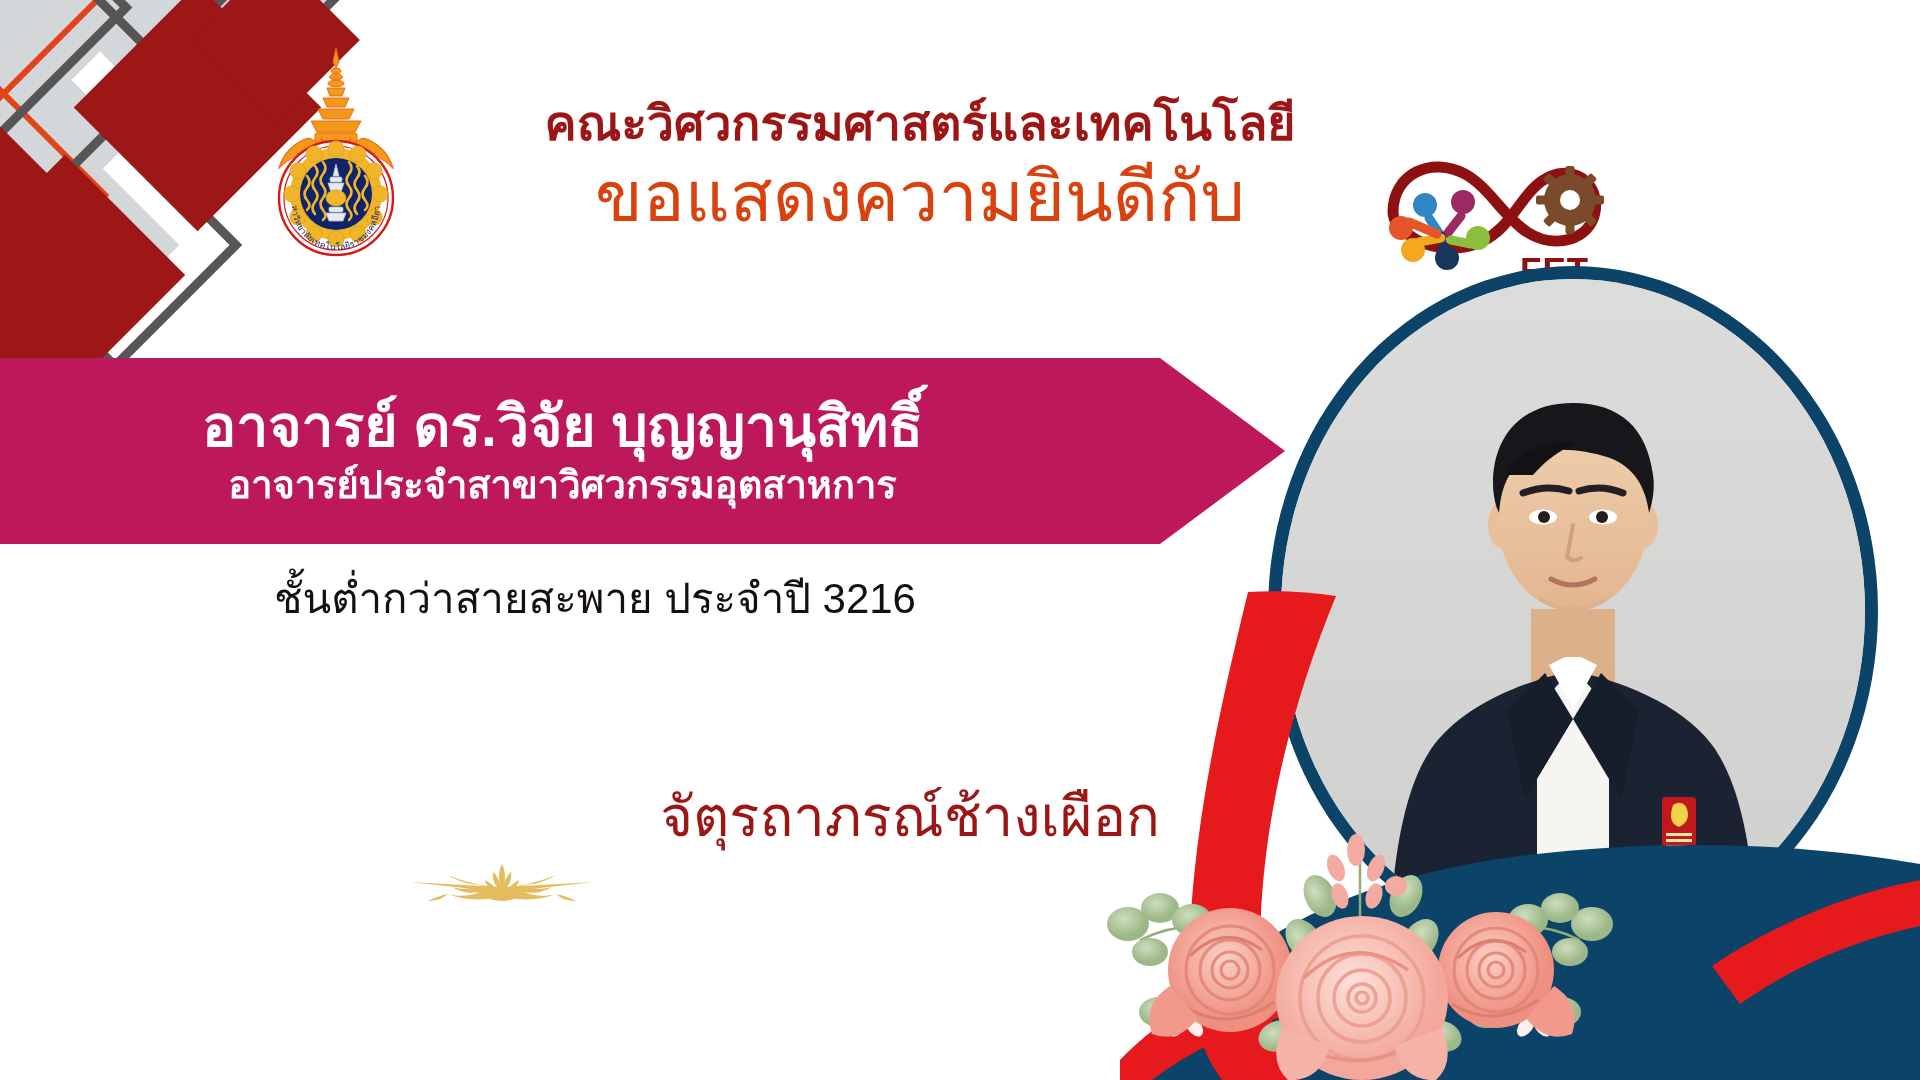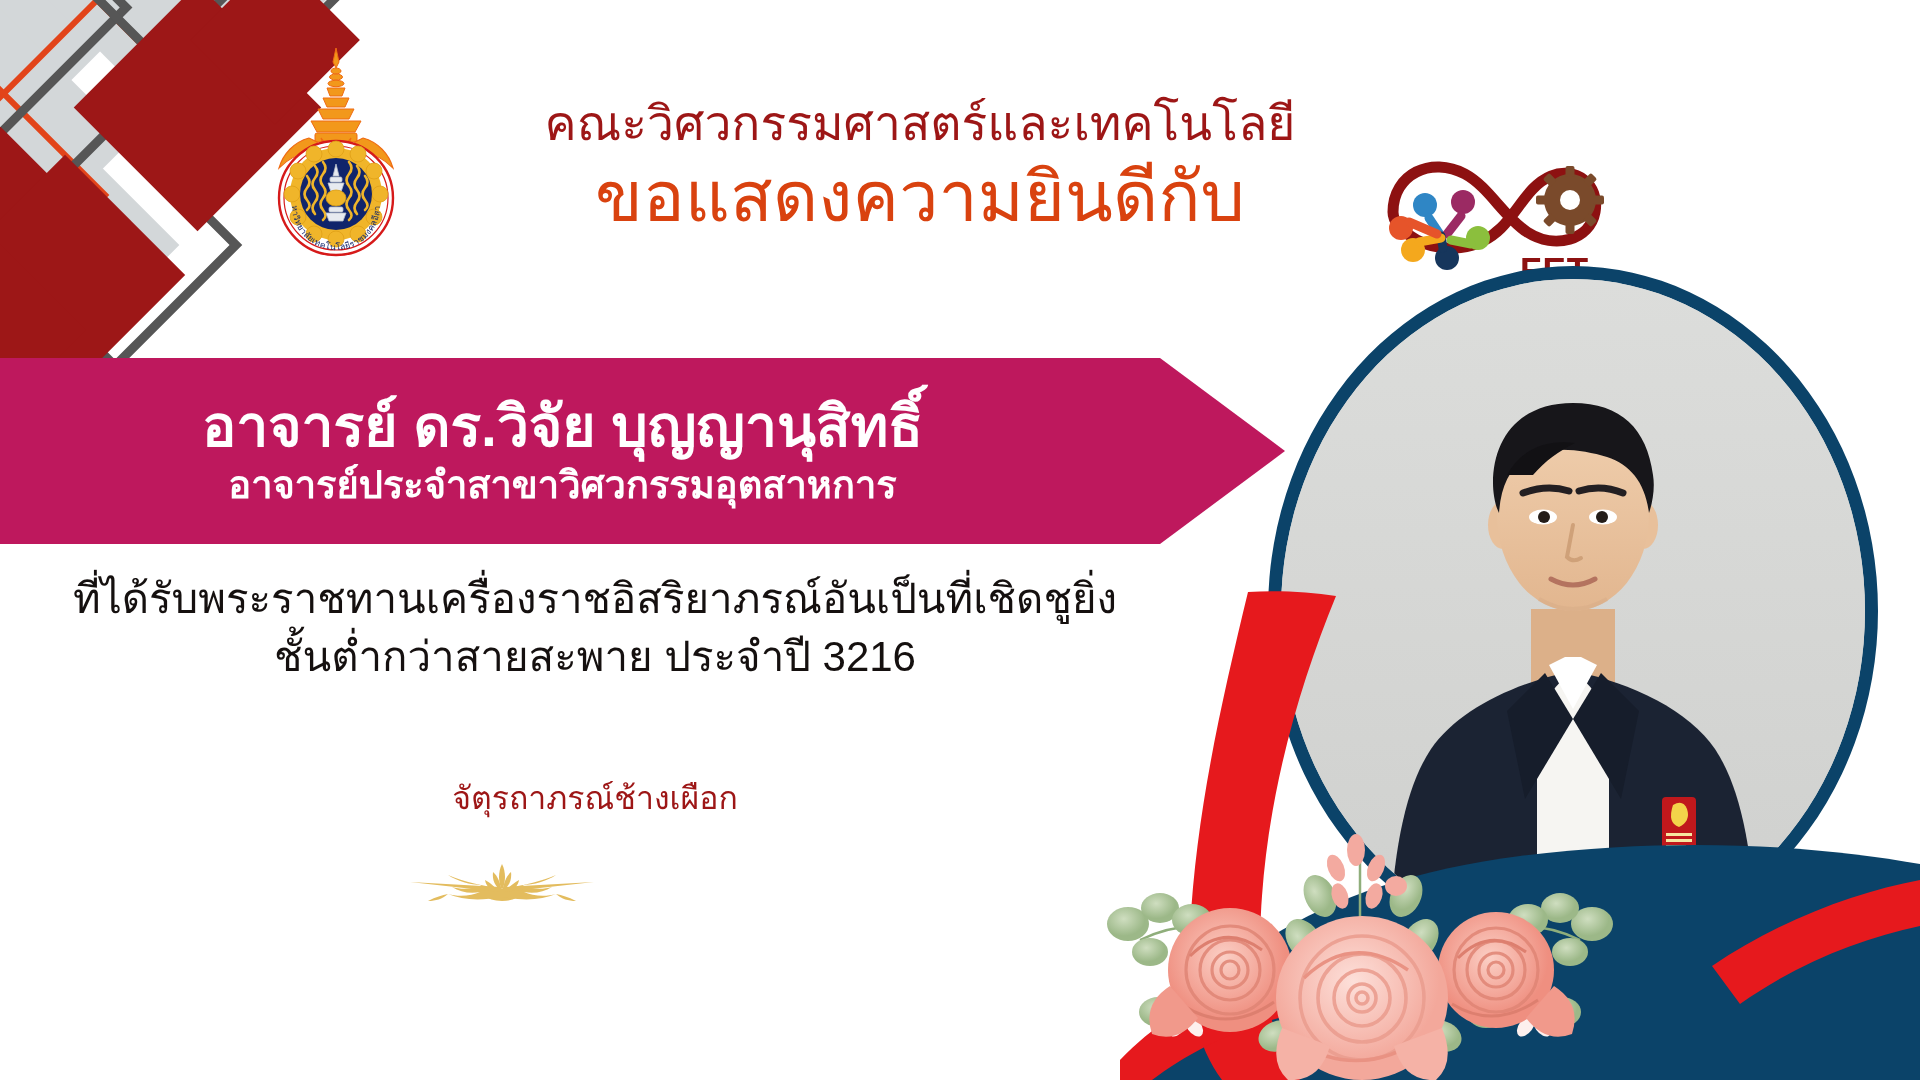--- a/index.html
+++ b/index.html
@@ -41,7 +41,7 @@
     width: 900px; text-align: center;
   }
   #faculty-line {
-    font-size: 48px; font-weight: 400; color: #9d1616;
+    font-size: 48px; font-weight: 700; color: #9d1616;
     letter-spacing: 0px; line-height: 1.15; white-space: nowrap;
   }
   #congrats-line {

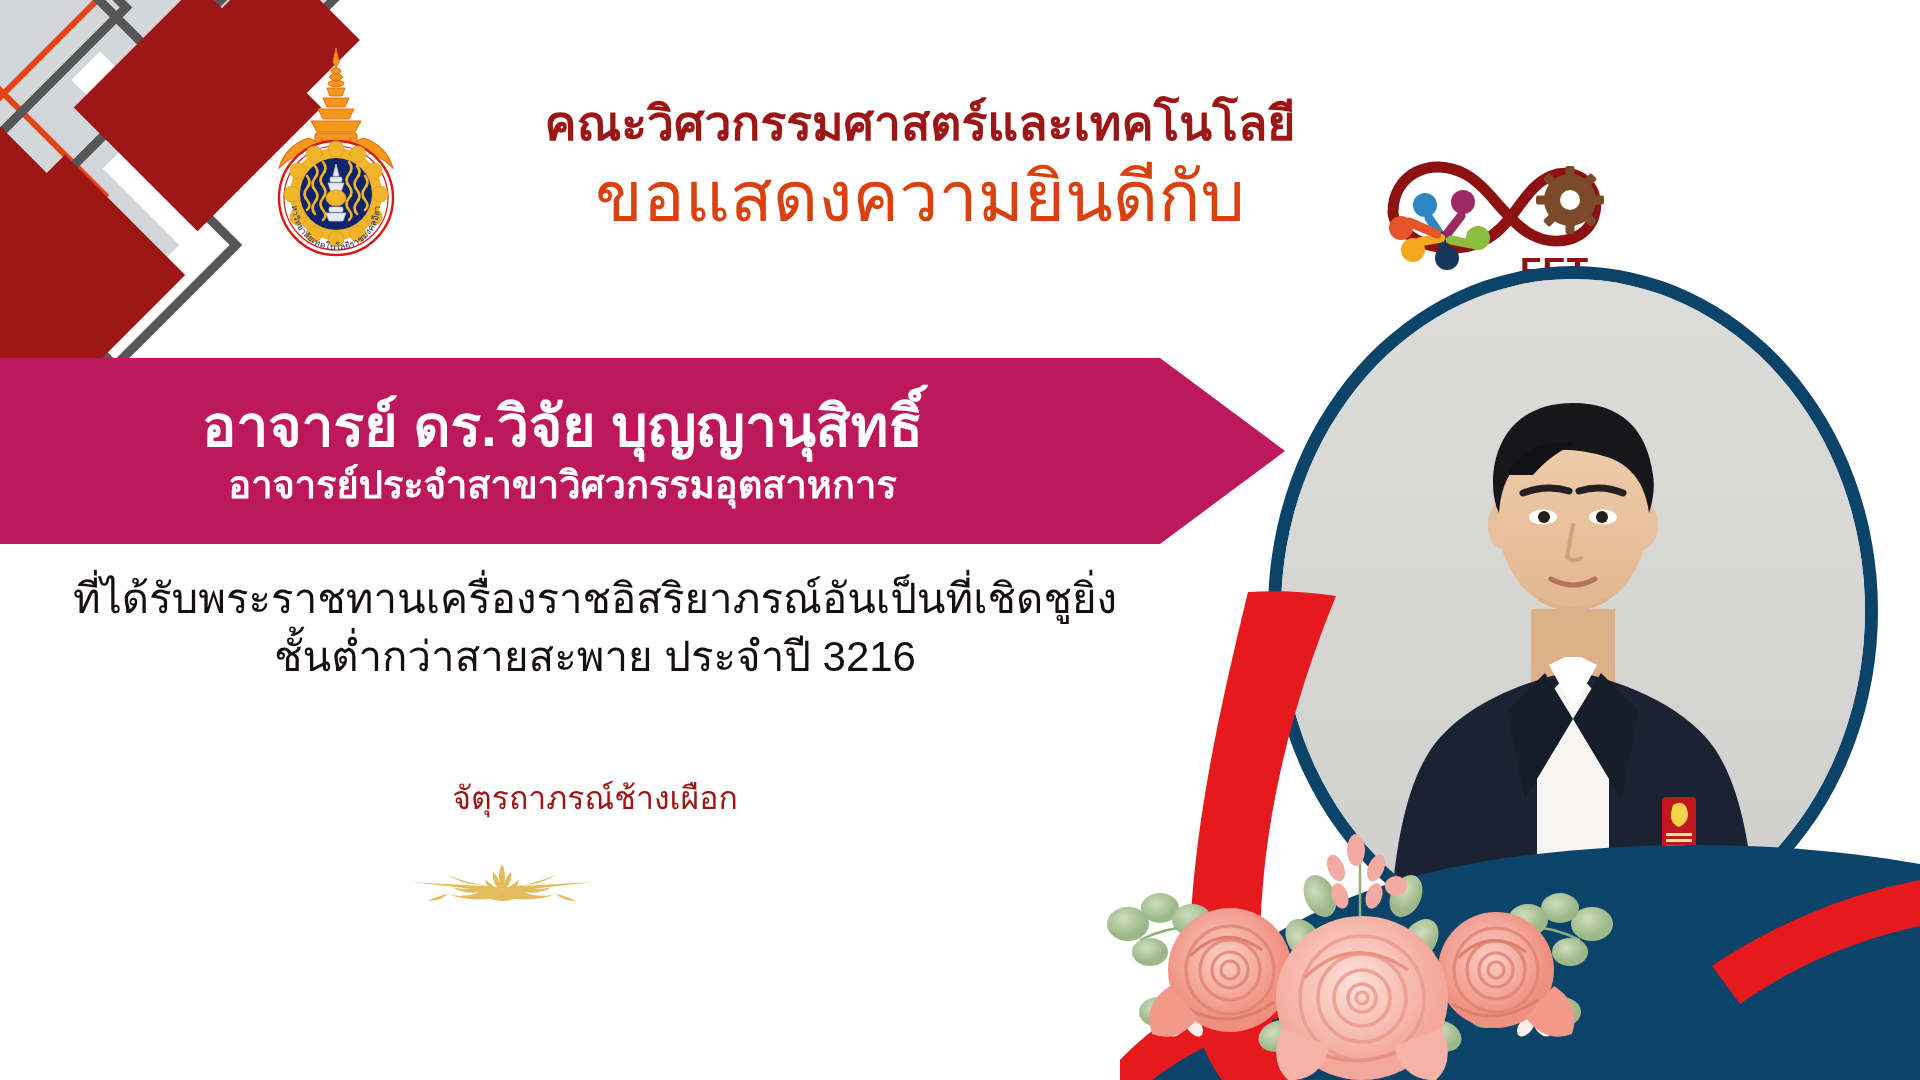--- a/index.html
+++ b/index.html
@@ -260,7 +260,6 @@
   </div>
 
   <div id="body-text">
-    <div class="bline">ที่ได้รับพระราชทานเครื่องราชอิสริยาภรณ์อันเป็นที่เชิดชูยิ่ง</div>
     <div class="bline">ชั้นต่ำกว่าสายสะพาย ประจำปี 3216</div>
   </div>
   <div id="award-name">จัตุรถาภรณ์ช้างเผือก</div>

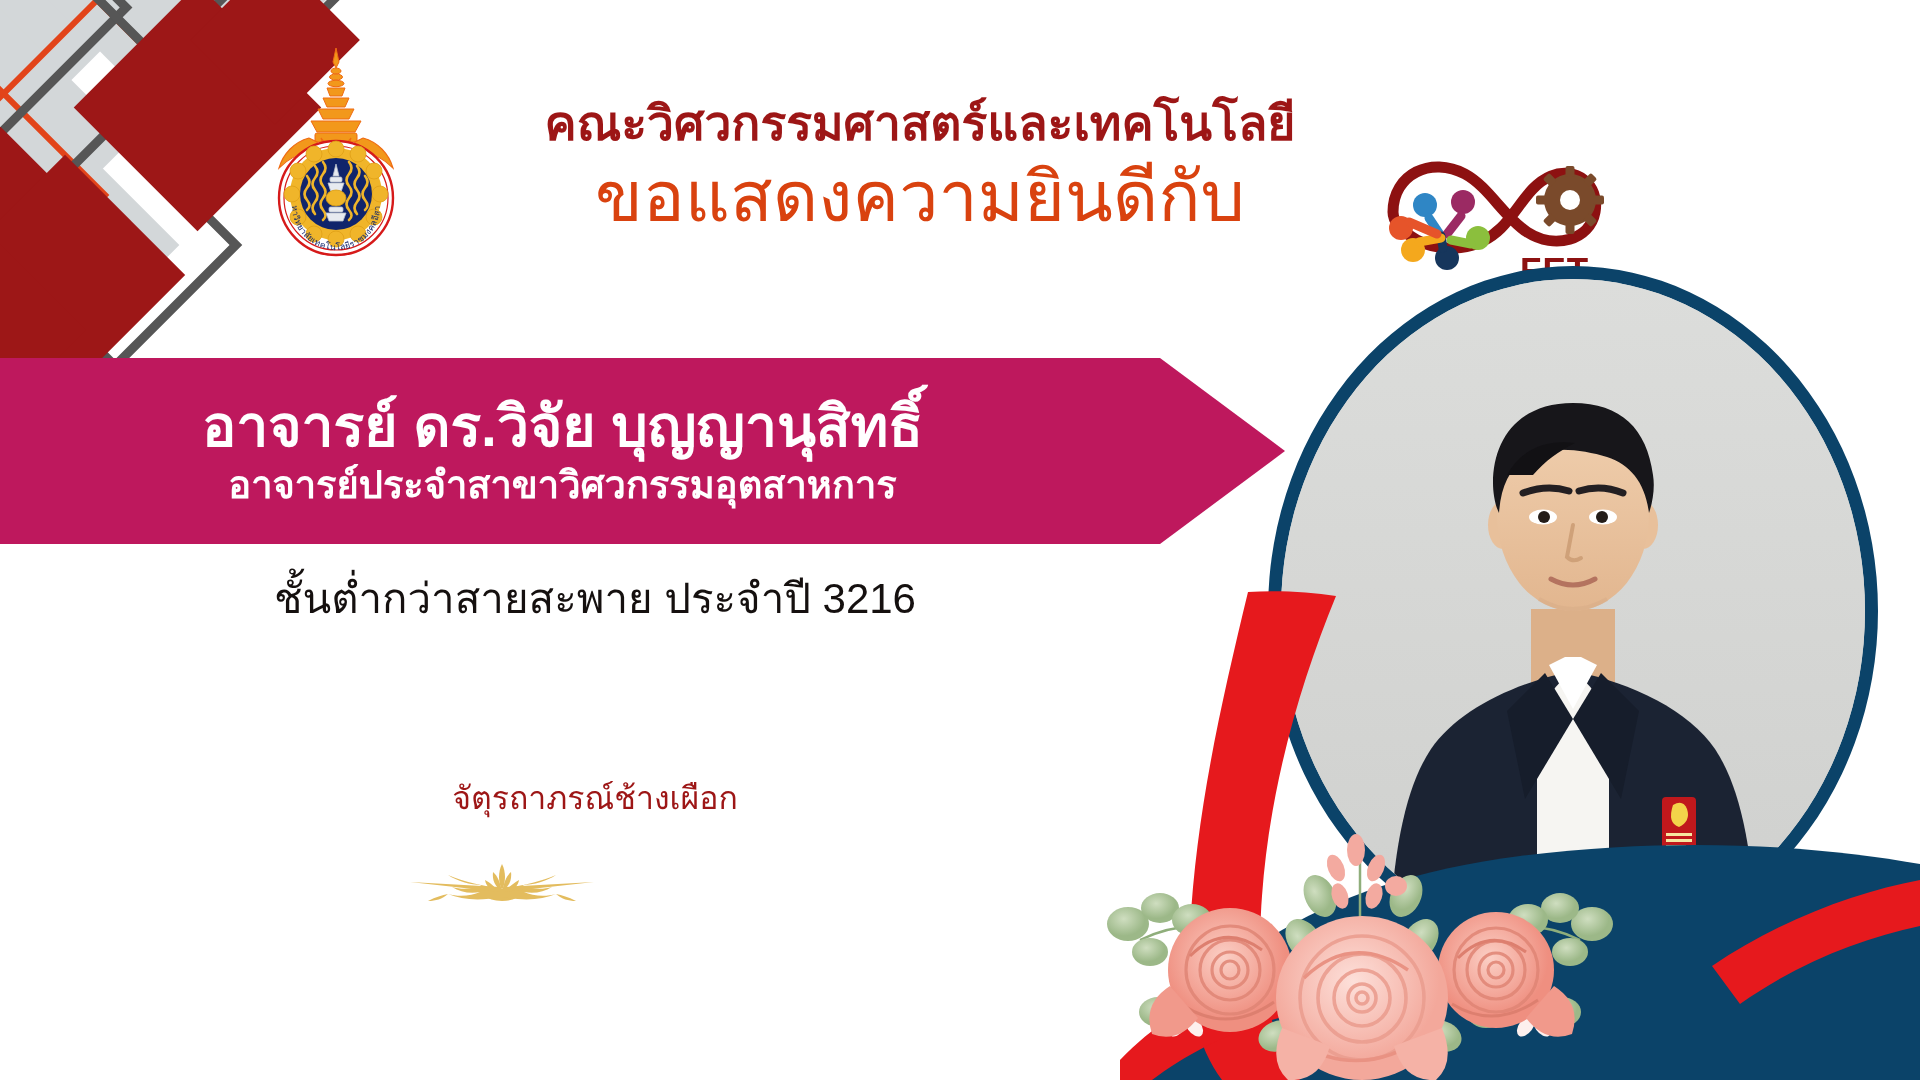--- a/index.html
+++ b/index.html
@@ -86,8 +86,8 @@
   }
   #award-name {
     position: absolute; left: 30px; top: 772px;
-    width: 1130px; text-align: center;
-    font-size: 32px; font-weight: 400; color: #9d1616;
+    width: 1130px; text-align: right;
+    font-size: 56px; font-weight: 400; color: #9d1616;
     white-space: nowrap;
   }
 

